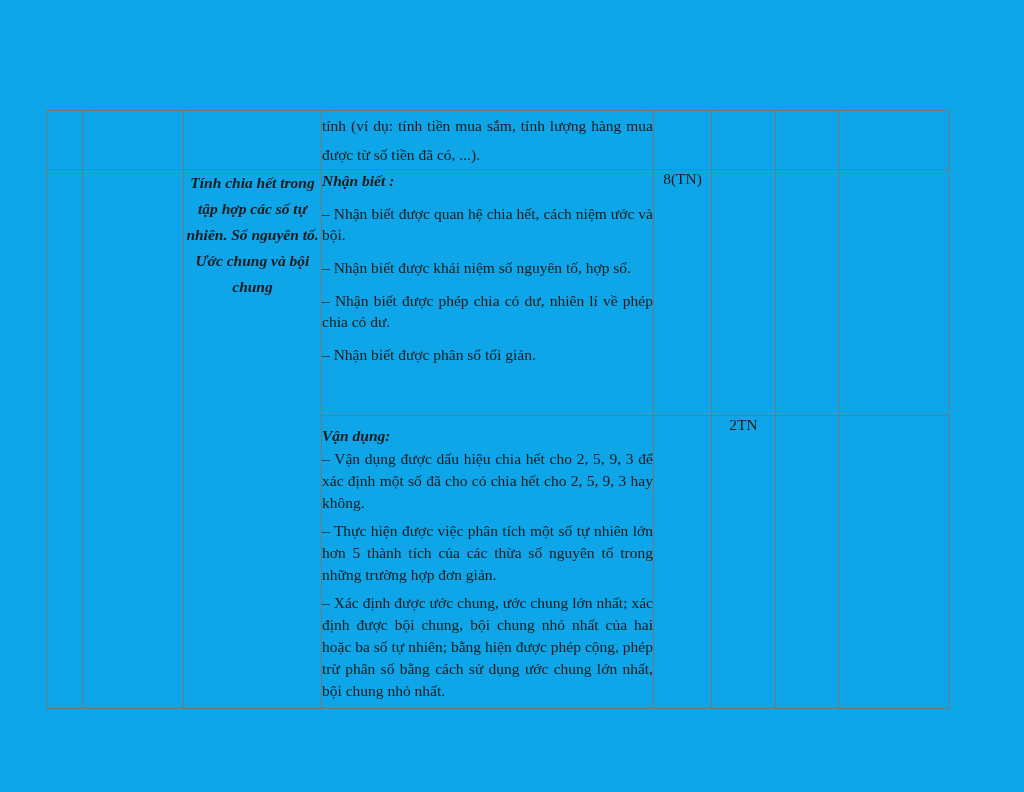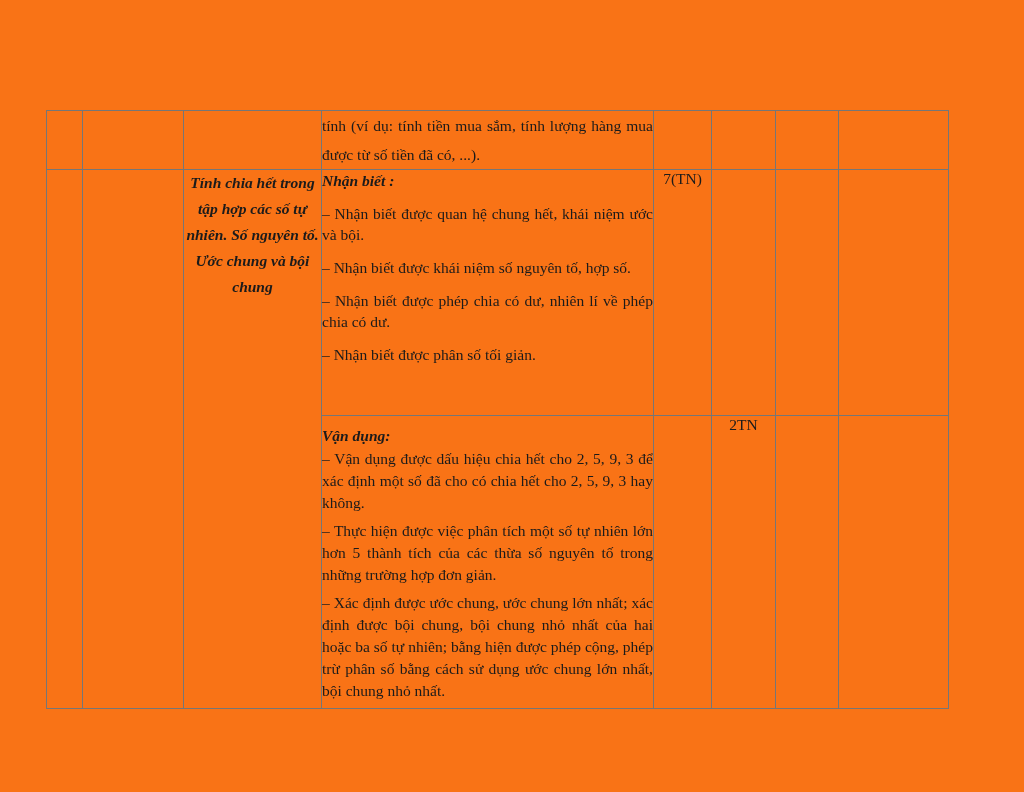--- a/index.html
+++ b/index.html
@@ -11,7 +11,7 @@
     position: relative;
     width: 1024px;
     height: 792px;
-    background: #f97316;
+    background: #0ea5e9;
     overflow: hidden;
     font-family: "Liberation Serif", "DejaVu Serif", serif;
     color: #1b1b1b;

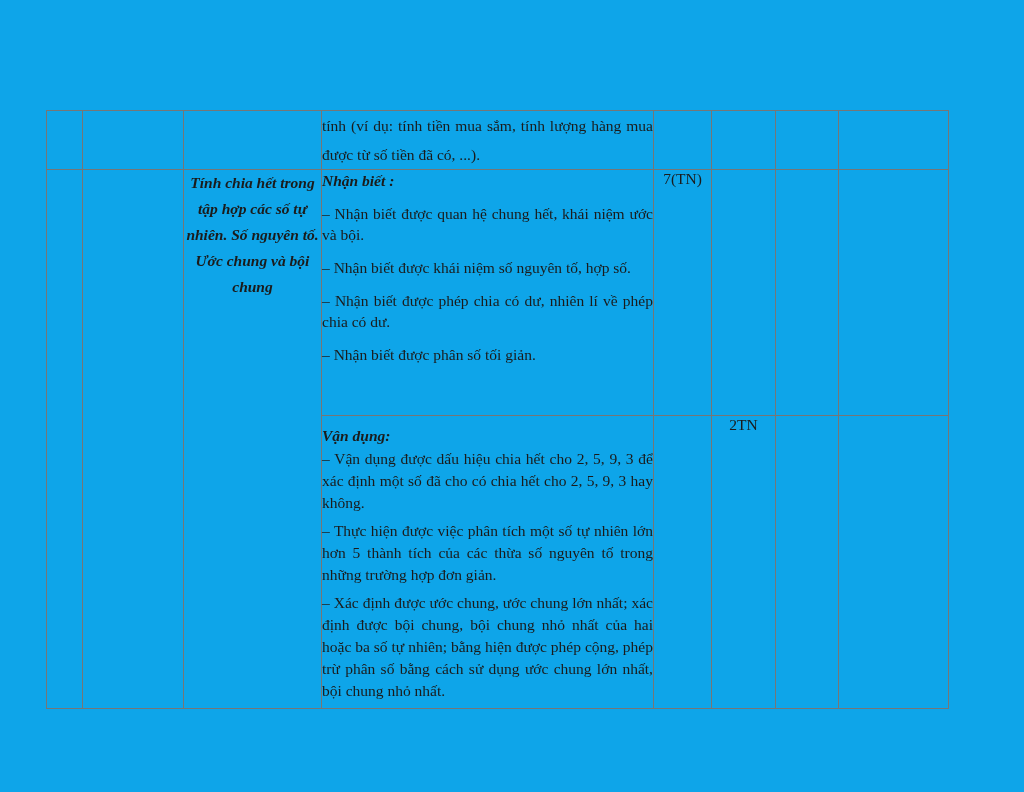--- a/index.html
+++ b/index.html
@@ -115,7 +115,7 @@
           <p>– Nhận biết được phép chia có dư, nhiên lí về phép chia có dư.</p>
           <p>– Nhận biết được phân số tối giản.</p>
         </td>
-        <td class="count-cell">7(TN)</td>
+        <td class="count-cell">8(TN)</td>
         <td></td>
         <td></td>
         <td></td>

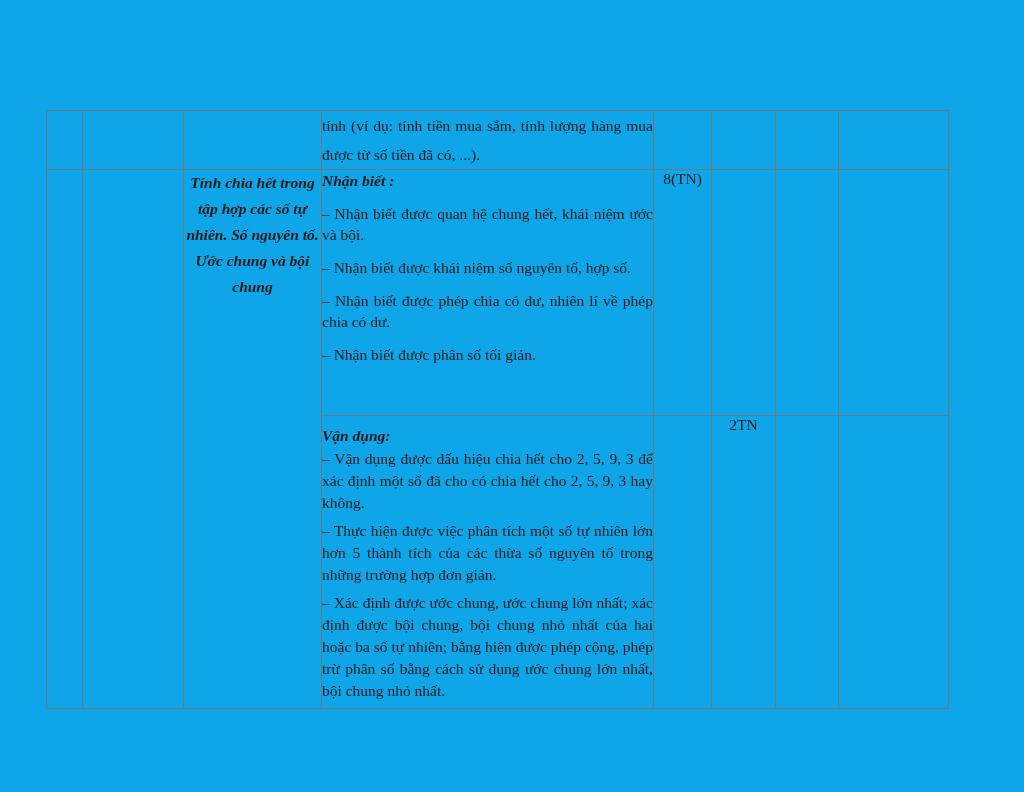--- a/index.html
+++ b/index.html
@@ -110,7 +110,7 @@
         <td rowspan="2" class="topic-cell">Tính chia hết trong tập hợp các số tự nhiên. Số nguyên tố. Ước chung và bội chung</td>
         <td class="content-cell">
           <p class="section-heading">Nhận biết :</p>
-          <p>– Nhận biết được quan hệ chung hết, khái niệm ước và bội.</p>
+          <p>– Nhận biết được quan hệ chia hết, cách niệm ước và bội.</p>
           <p>– Nhận biết được khái niệm số nguyên tố, hợp số.</p>
           <p>– Nhận biết được phép chia có dư, nhiên lí về phép chia có dư.</p>
           <p>– Nhận biết được phân số tối giản.</p>

